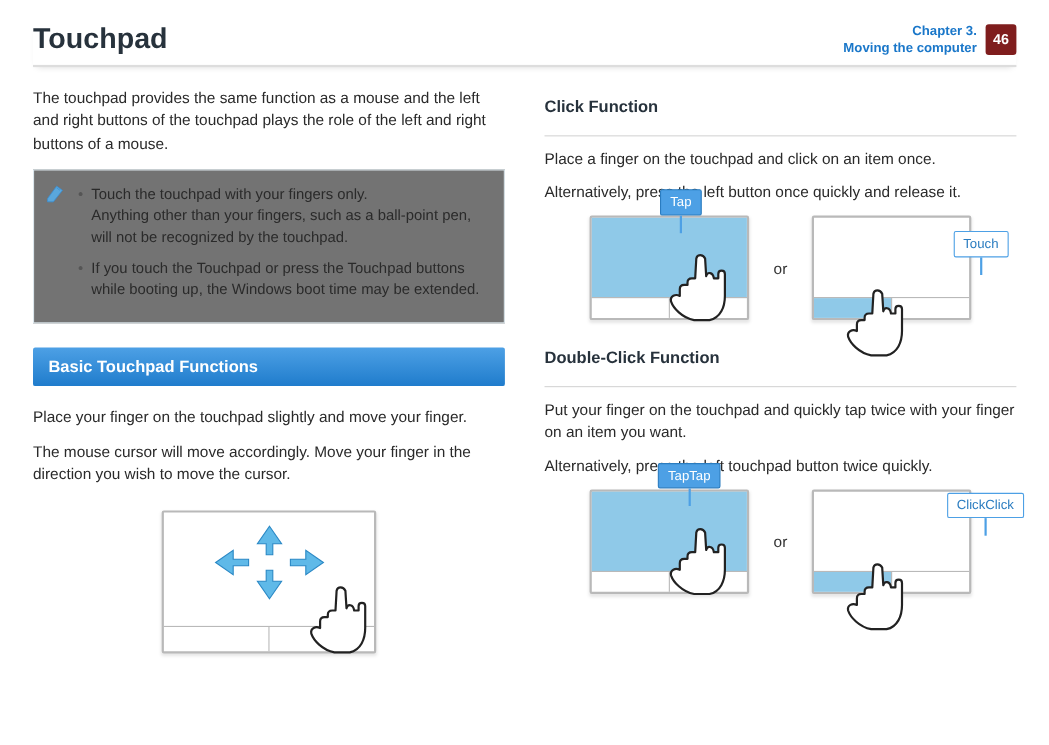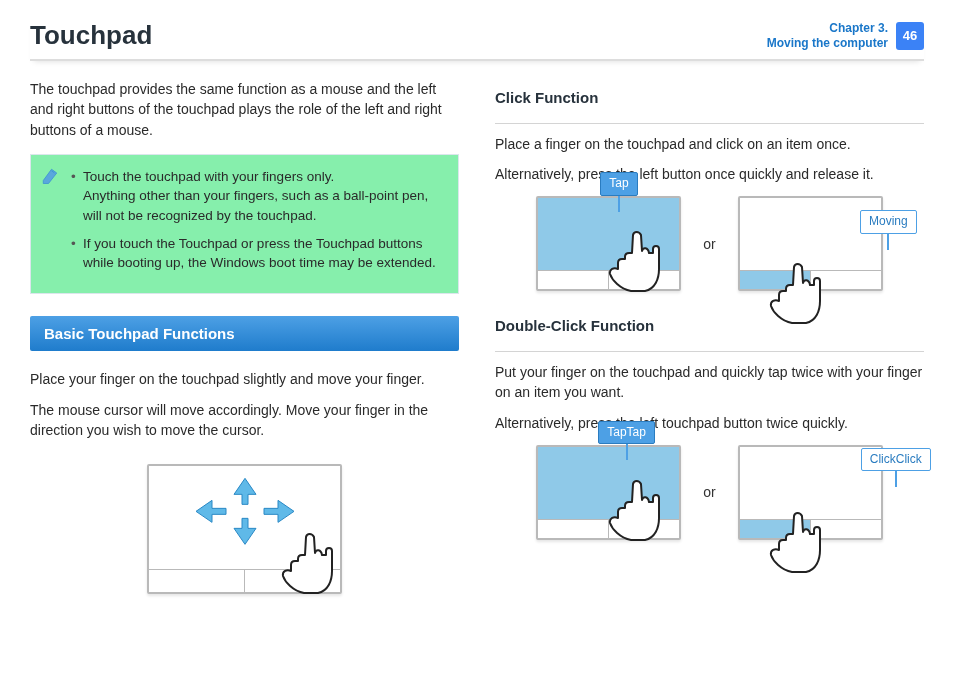--- a/index.html
+++ b/index.html
@@ -40,7 +40,7 @@
     line-height: 1.2;
   }
   .page-badge {
-    background: #3b82f6;
+    background: #7f1d1d;
     color: #fff;
     width: 28px;
     height: 28px;

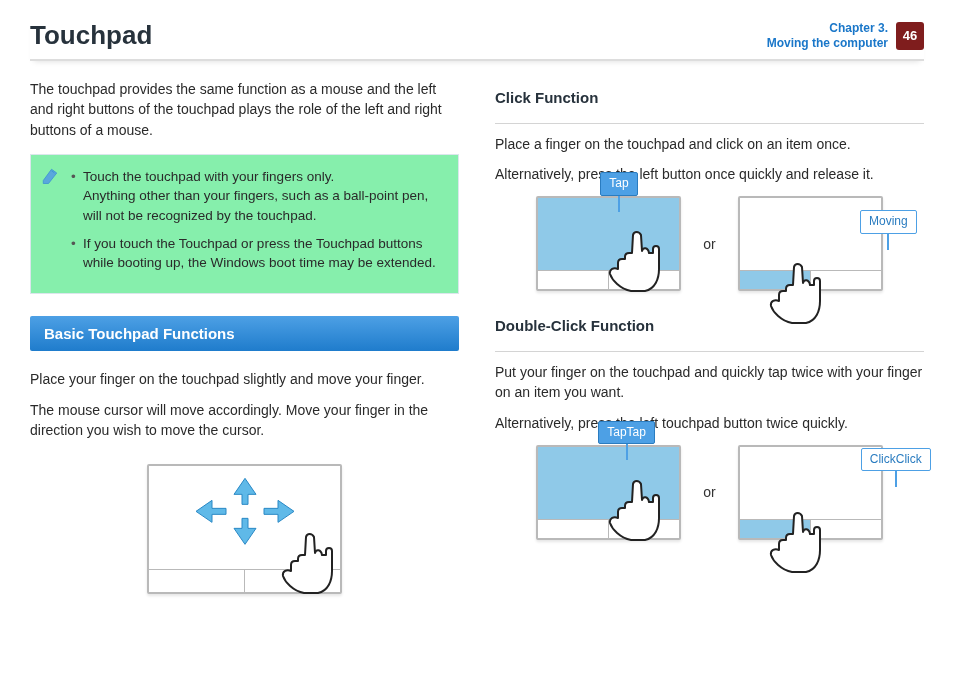--- a/index.html
+++ b/index.html
@@ -58,7 +58,7 @@
   .col { flex: 1; font-size: 14px; line-height: 1.45; color: #2a2a2a; }
   .col p { margin-bottom: 10px; }
   .note-box {
-    background: #86efac;
+    background: #737373;
     border: 1px solid #dbe6ec;
     padding: 12px 14px 12px 40px;
     margin: 14px 0 22px 0;

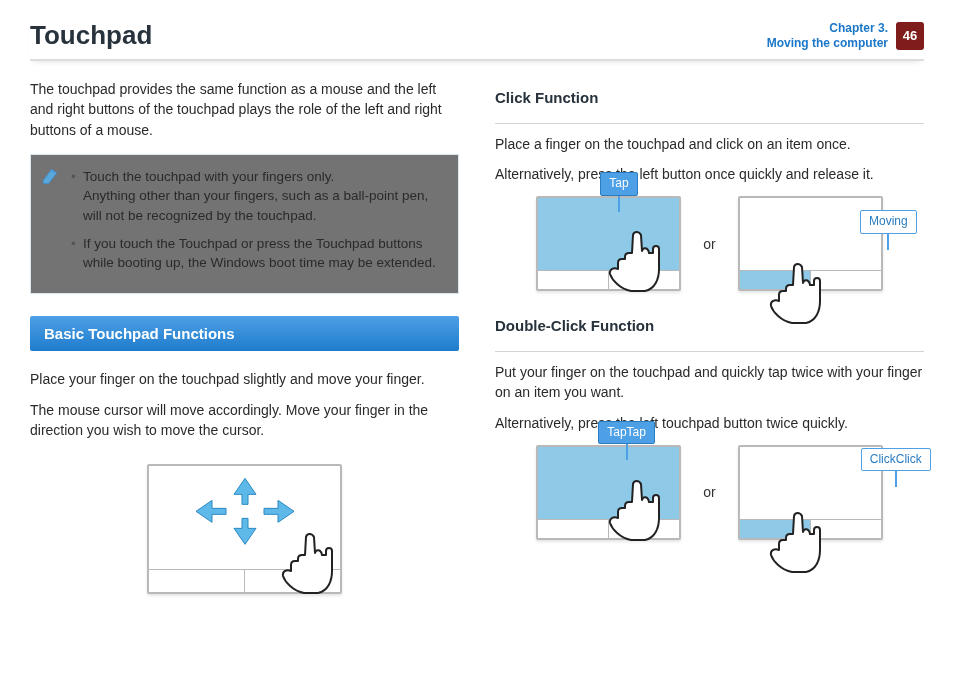--- a/index.html
+++ b/index.html
@@ -260,7 +260,7 @@
       <div class="or-text">or</div>
       <div class="touchpad">
         <div class="tp-surface">
-          <div class="label-tag label-outline" style="top:12px; right:-36px;">Moving</div>
+          <div class="label-tag label-outline" style="top:12px; right:-36px;">Touch</div>
         </div>
         <div class="tp-buttons">
           <div class="tp-btn-l highlight-btn"></div>

